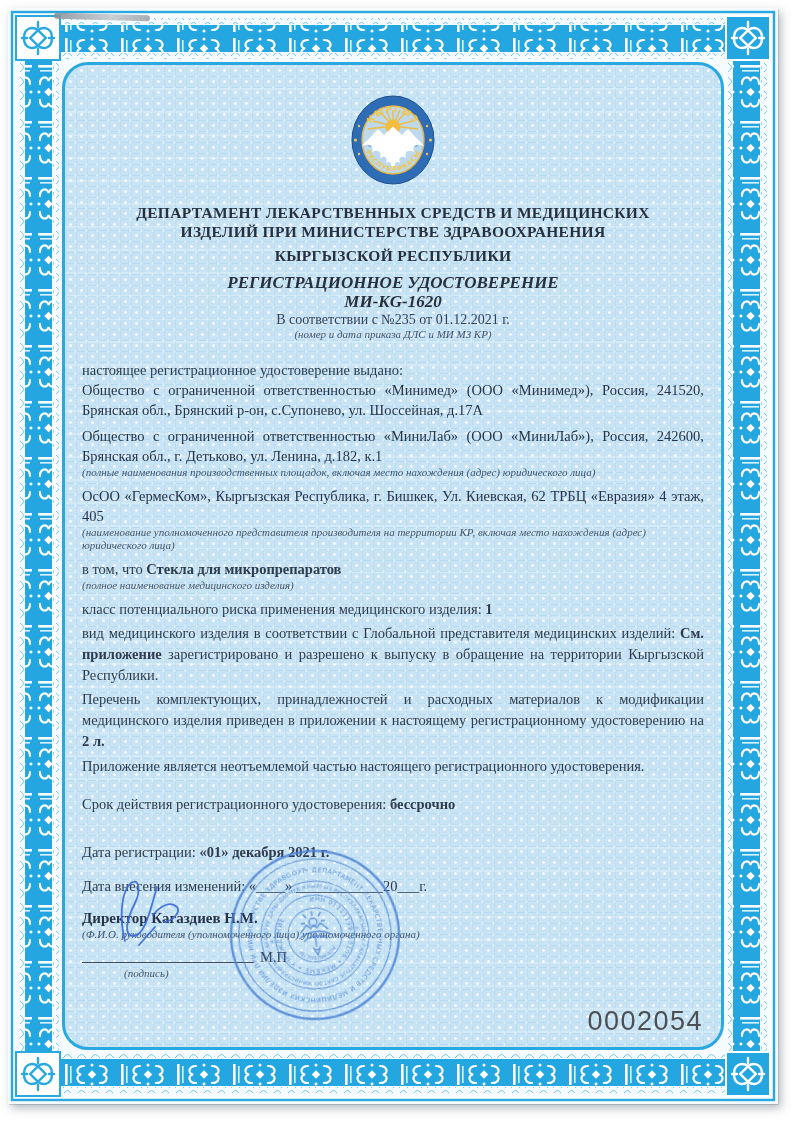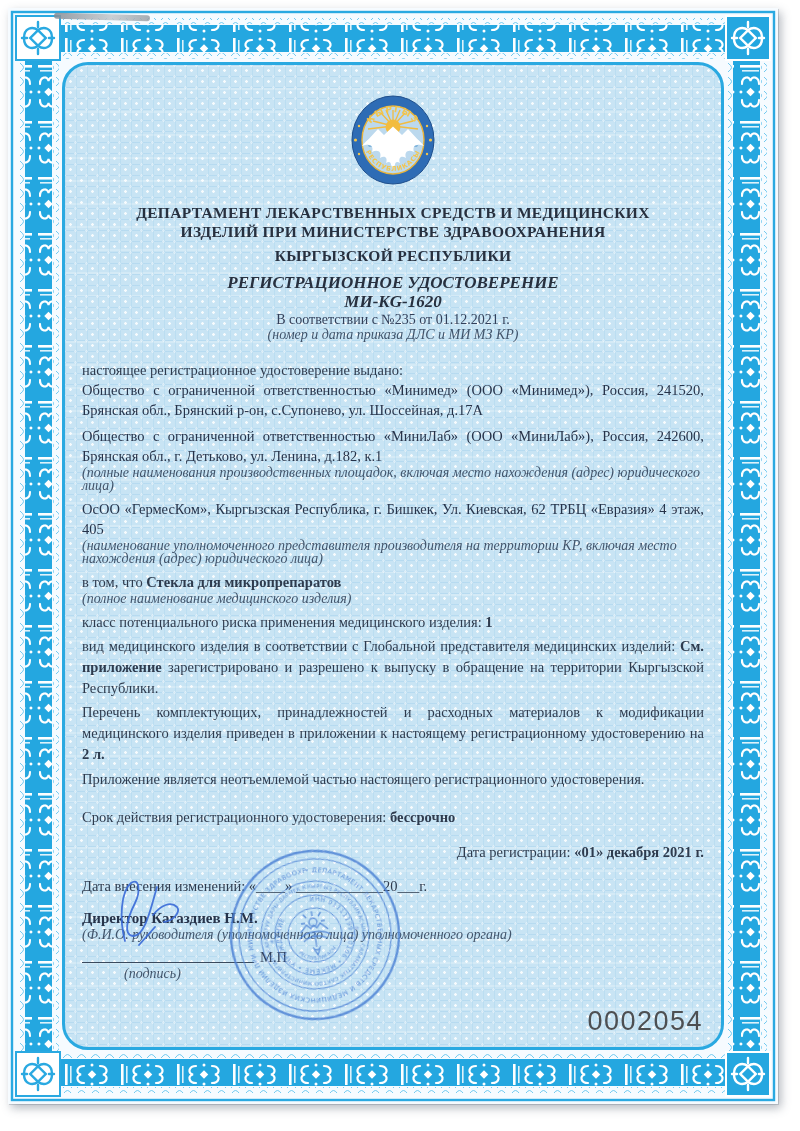--- a/index.html
+++ b/index.html
@@ -44,7 +44,7 @@
   .org-name{margin-top:14px;font-weight:bold;font-size:15.5px;line-height:19px;letter-spacing:.3px;color:#27303f;}
   .doc-title{margin-top:8px;font-weight:bold;font-size:17px;line-height:19px;color:#27303f;font-style:italic;}
   .basis{font-size:14px;line-height:17px;color:#33405a;}
-  .note{font-size:14px;line-height:13px;font-style:italic;color:#41546b;}
+  .note{font-size:11px;line-height:13px;font-style:italic;color:#41546b;}
   .body-line{font-size:14.5px;line-height:20px;}
   .issued{margin-top:19px;}
   .bold-par{font-weight:normal;text-align:justify;font-size:14.5px;line-height:20px;color:#26334a;}

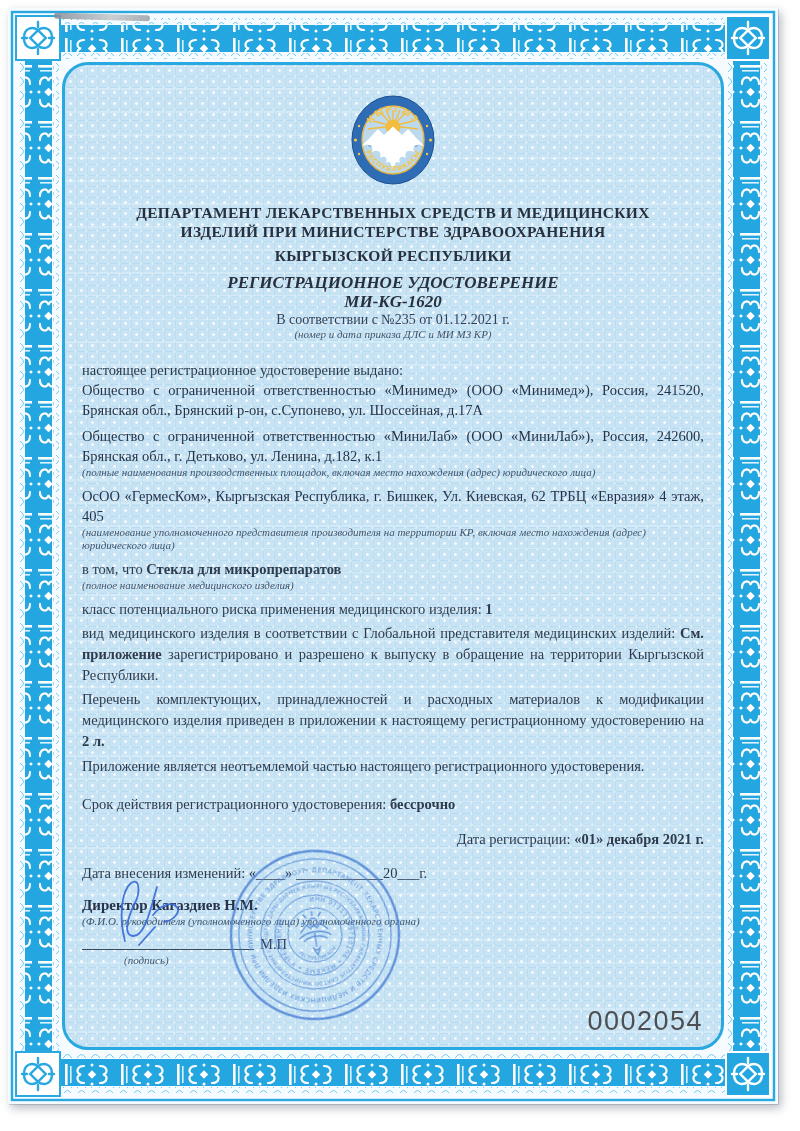--- a/index.html
+++ b/index.html
@@ -58,7 +58,7 @@
   .annex{margin-top:3px;}
   .integral{margin-top:4px;}
   .validity{margin-top:18px;}
-  .regdate{margin-top:15px;text-align:right;}
+  .regdate{margin-top:28px;}
   .amendment{margin-top:14px;}
   .director{margin-top:12px;font-weight:bold;font-size:15px;line-height:20px;color:#26334a;}
   .sig-block{position:relative;height:70px;}

